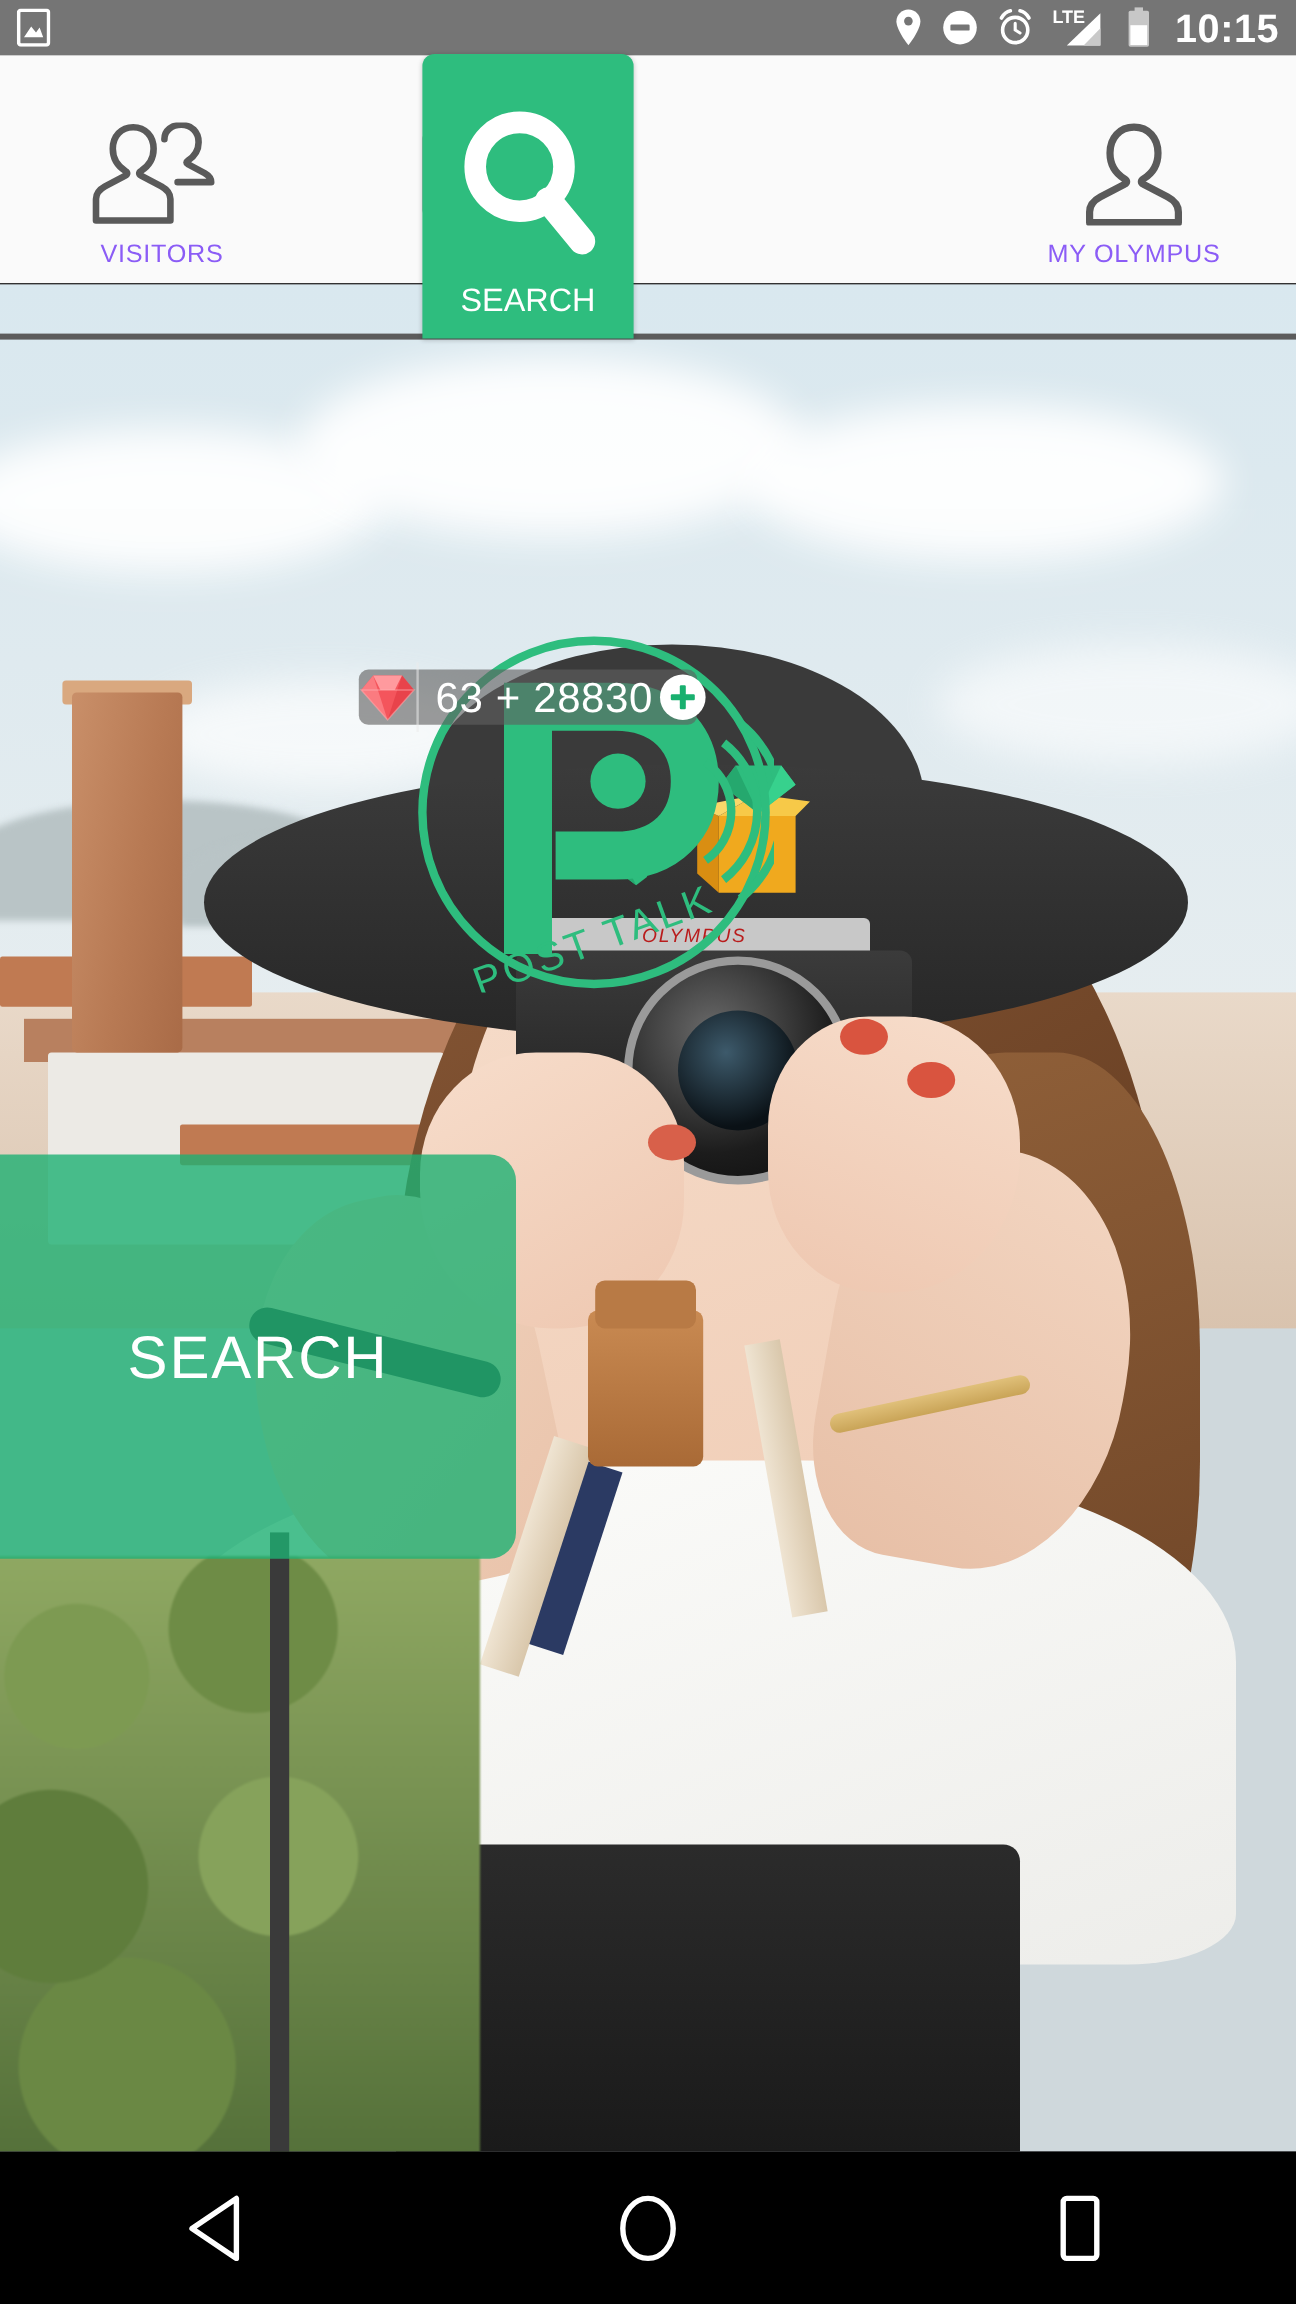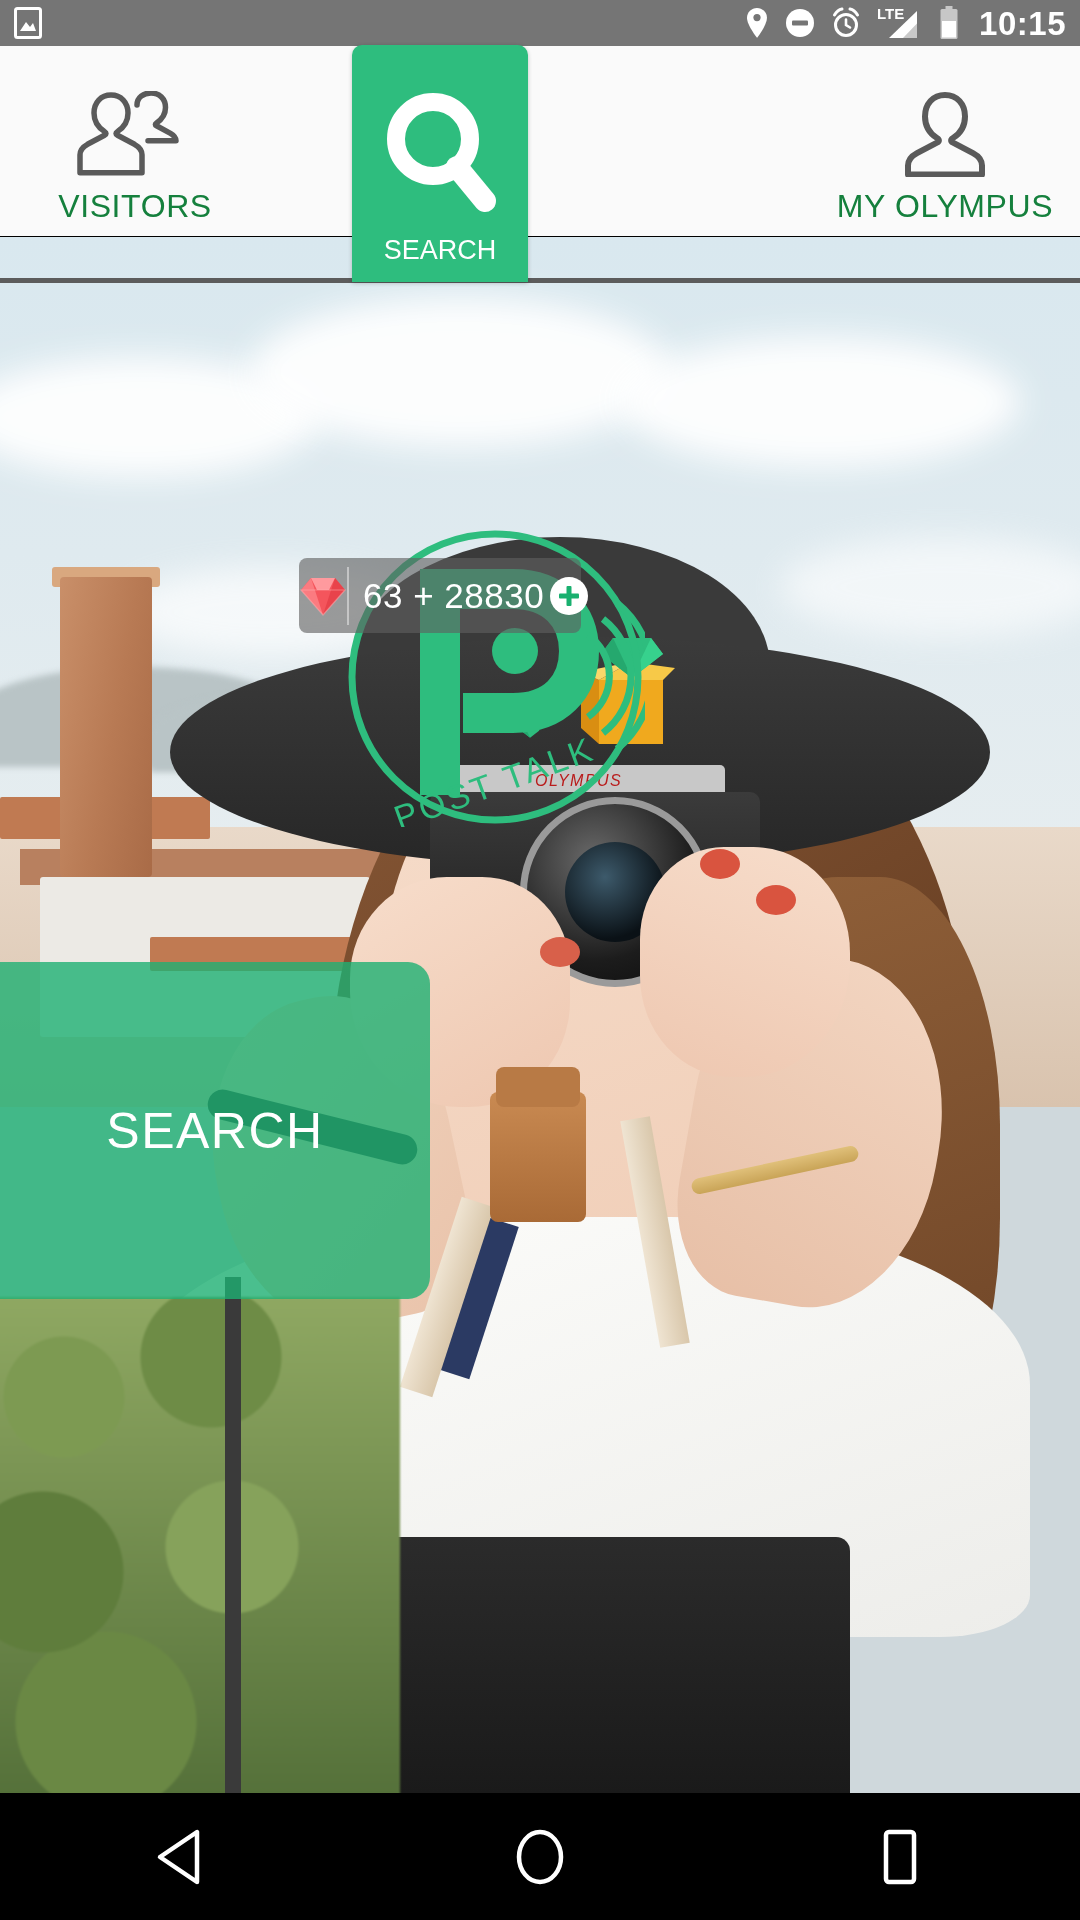--- a/index.html
+++ b/index.html
@@ -42,7 +42,7 @@
     height:96px; display:flex; align-items:center; justify-content:center;
   }
   .tab .tab-label{
-    font-size:32px; color:#15803d; letter-spacing:.6px;
+    font-size:21px; color:#8b5cf6; letter-spacing:.6px;
     margin-top:8px; line-height:1;
   }
   

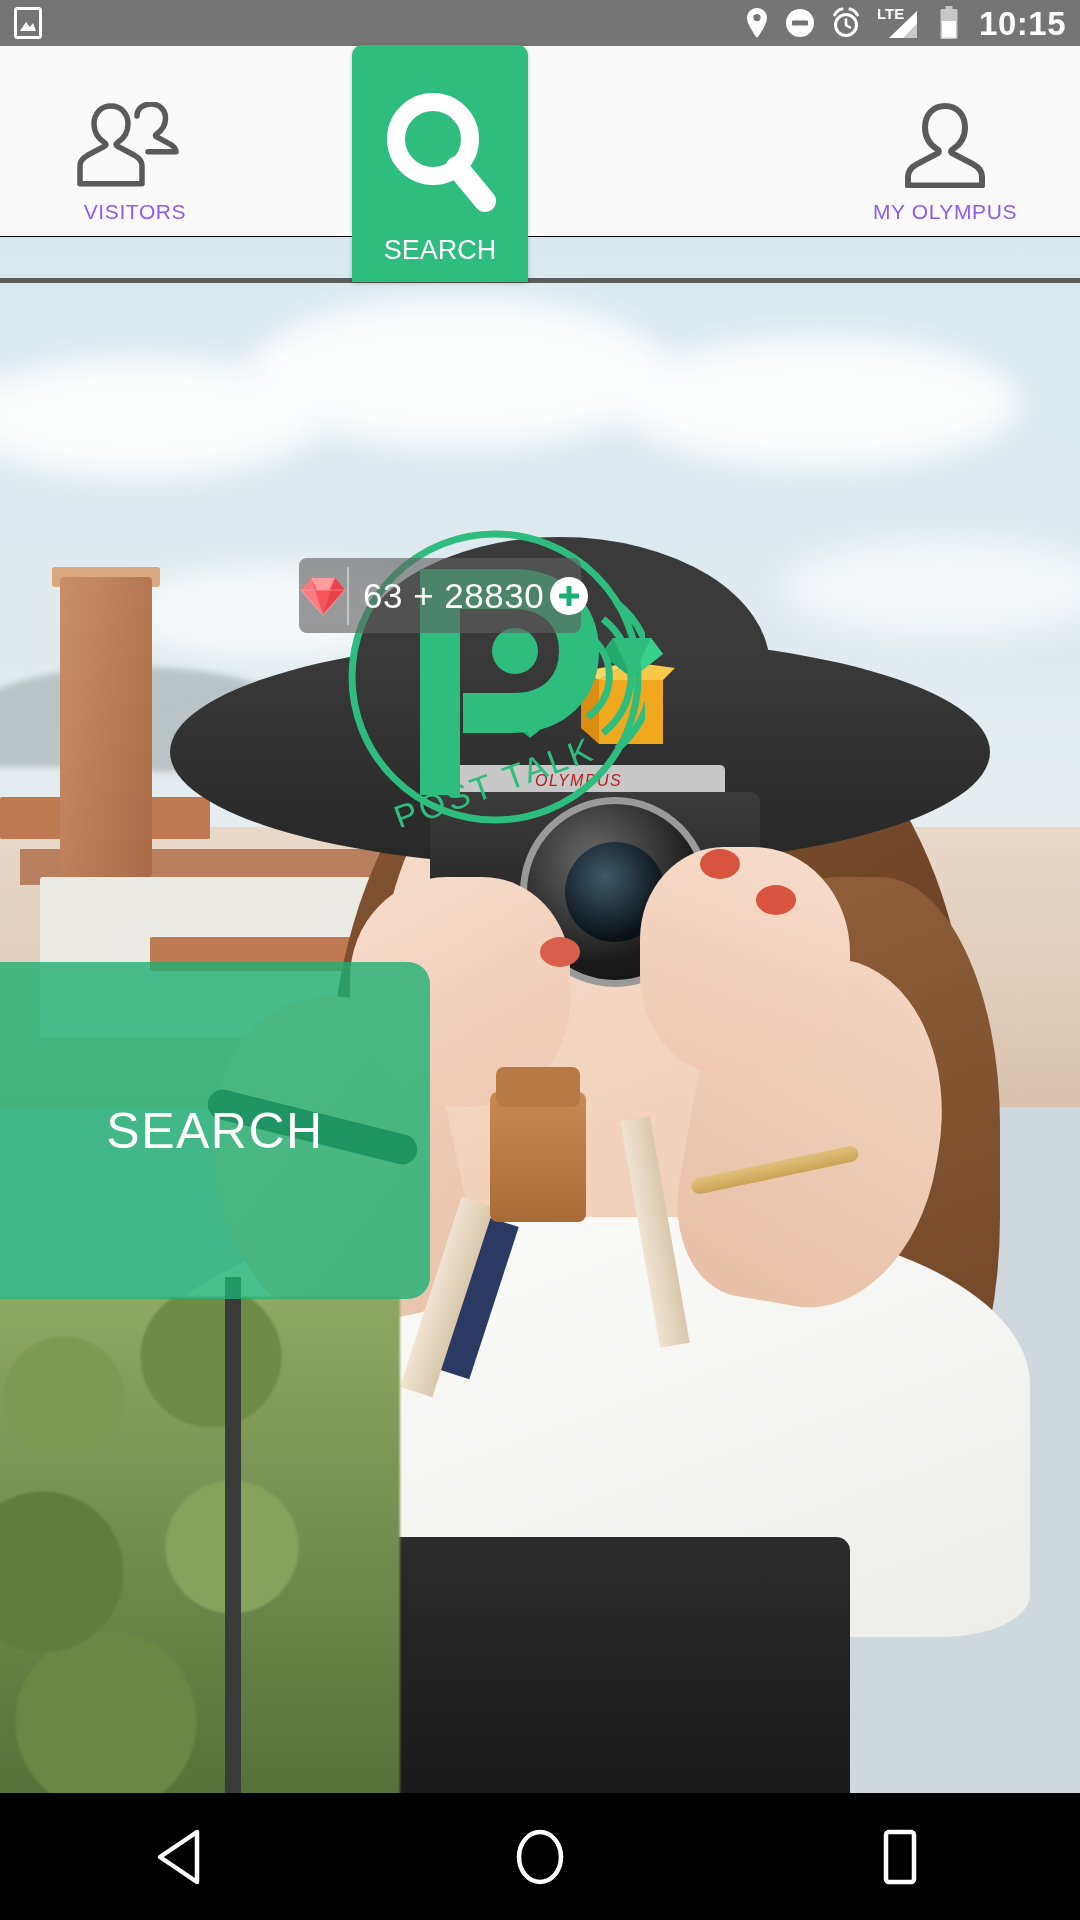--- a/index.html
+++ b/index.html
@@ -226,7 +226,7 @@
 
   
   #gem-badge{
-    position:absolute; left:299px; top:321px; width:282px; height:75px;
+    position:absolute; left:299px; top:321px; width:282px; height:46px;
     display:flex; align-items:center;
     background:rgba(95,95,95,.62); border-radius:8px; z-index:20;
   }

